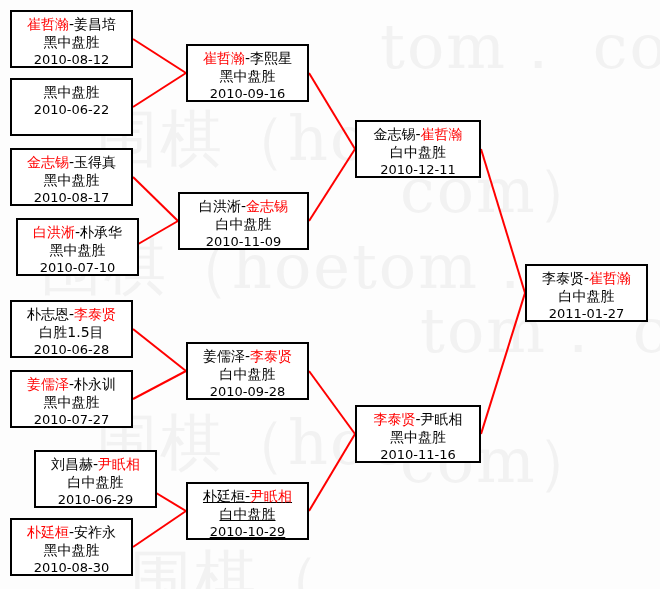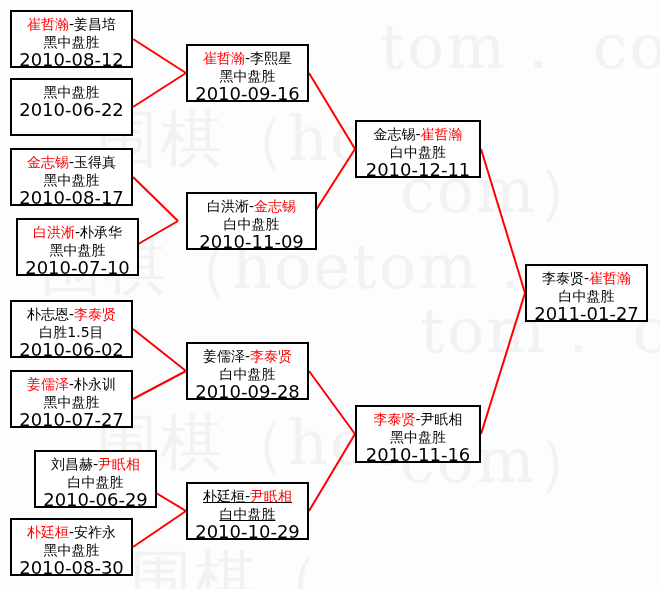--- a/index.html
+++ b/index.html
@@ -94,7 +94,7 @@
     white-space: nowrap;
   }
   .date {
-    font-size: 18px;
+    font-size: 13px;
     line-height: 17px;
     white-space: nowrap;
     font-family: "DejaVu Sans", "Liberation Sans", sans-serif;

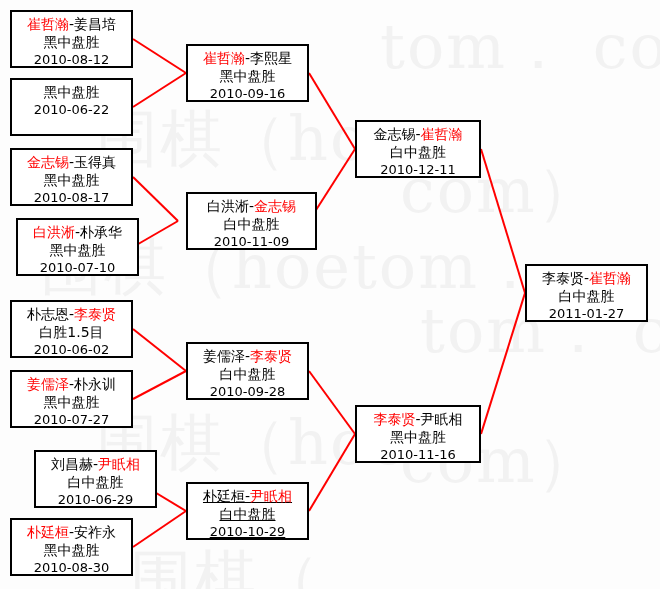--- a/index.html
+++ b/index.html
@@ -178,7 +178,7 @@
         <div class="result">黑中盘胜</div>
         <div class="date">2010-09-16</div>
       </div>
-      <div class="match-box" style="left: 178px; top: 192px; width: 131px; height: 58px; margin-left: 8px;">
+      <div class="match-box" style="left: 178px; top: 192px; width: 131px; height: 58px;">
         <div class="players"><span class="loser">白洪淅</span><span class="dash">-</span><span class="winner">金志锡</span></div>
         <div class="result">白中盘胜</div>
         <div class="date">2010-11-09</div>

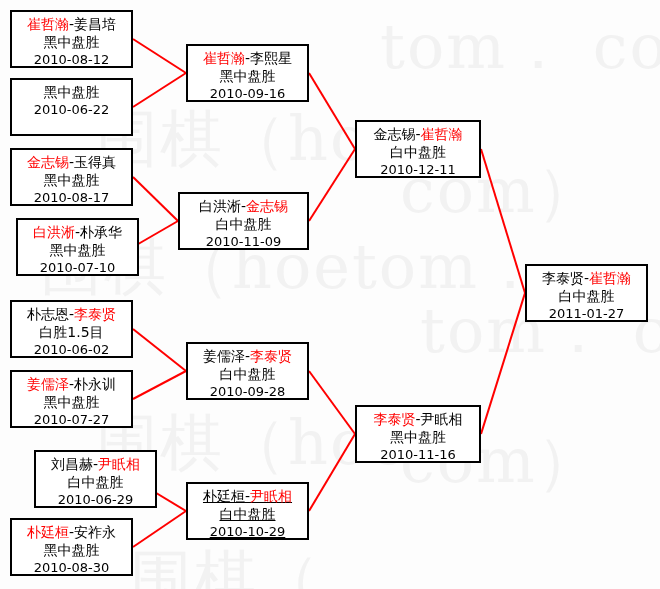--- a/index.html
+++ b/index.html
@@ -156,7 +156,7 @@
       <div class="match-box" style="left: 10px; top: 300px; width: 123px; height: 58px;">
         <div class="players"><span class="loser">朴志恩</span><span class="dash">-</span><span class="winner">李泰贤</span></div>
         <div class="result">白胜1.5目</div>
-        <div class="date">2010-06-02</div>
+        <div class="date">2010-06-28</div>
       </div>
       <div class="match-box" style="left: 10px; top: 370px; width: 123px; height: 58px;">
         <div class="players"><span class="winner">姜儒泽</span><span class="dash">-</span><span class="loser">朴永训</span></div>

